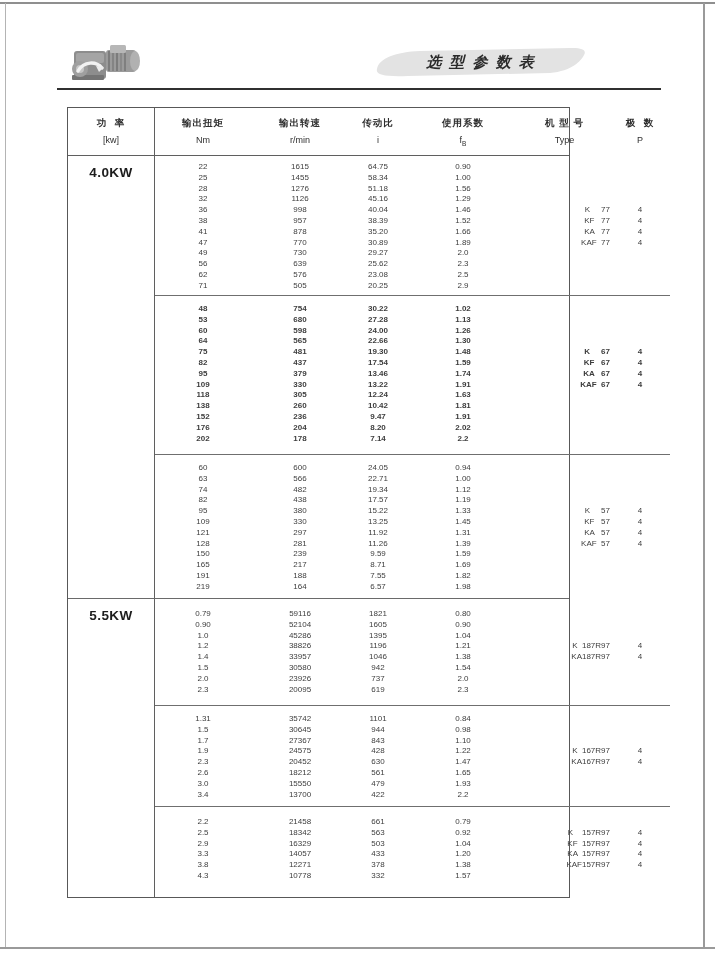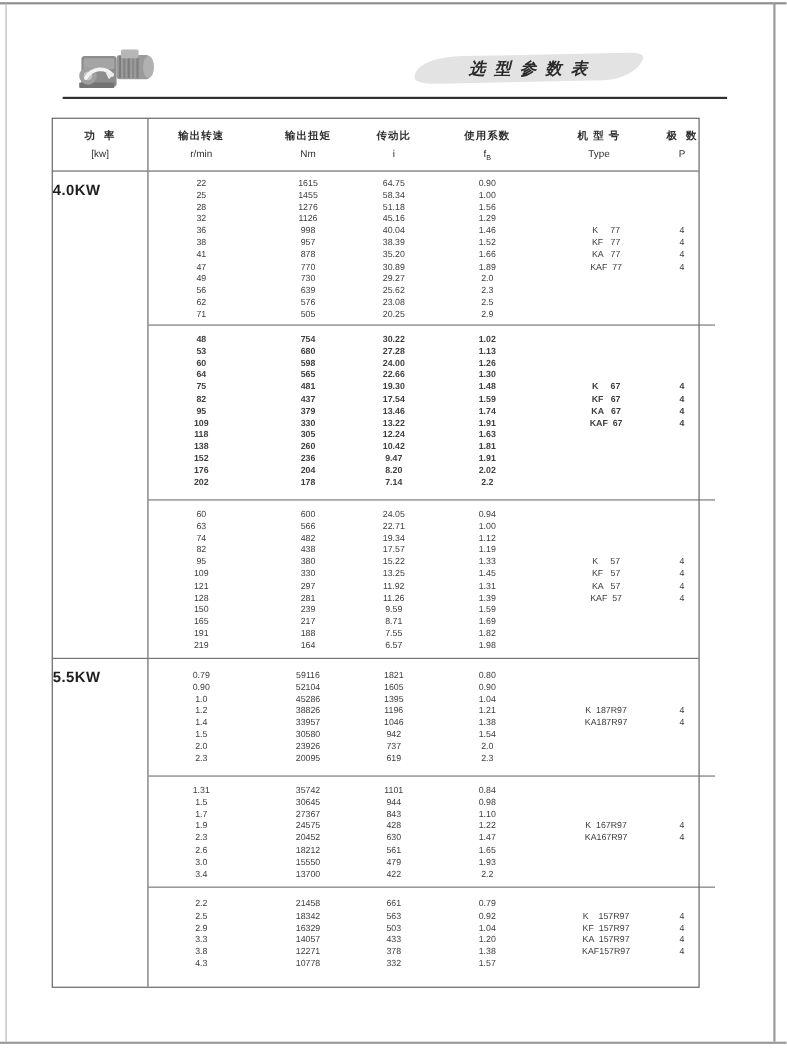--- a/index.html
+++ b/index.html
@@ -28,7 +28,7 @@
 
   
   .ptable{
-    position:absolute;left:47px;top:107px;width:589px;box-sizing:border-box;
+    position:absolute;left:67px;top:107px;width:503px;box-sizing:border-box;
     border:1.5px solid #585858;background:#fff;
   }
   .thead{

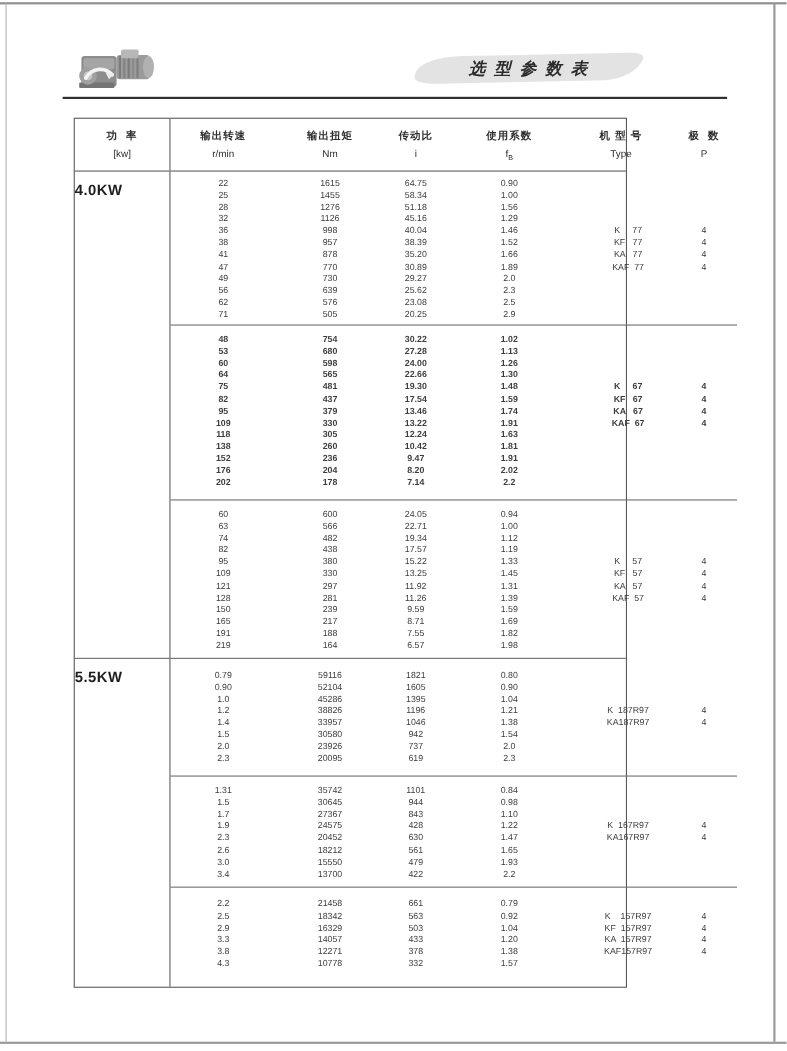--- a/index.html
+++ b/index.html
@@ -109,12 +109,12 @@
       <span class="en">[kw]</span>
     </div>
     <div class="hcell">
+      <span class="zh">输出扭矩</span>
+      <span class="en">Nm</span>
+    </div>
+    <div class="hcell">
       <span class="zh">输出转速</span>
       <span class="en">r/min</span>
-    </div>
-    <div class="hcell">
-      <span class="zh">输出扭矩</span>
-      <span class="en">Nm</span>
     </div>
     <div class="hcell">
       <span class="zh">传动比</span>

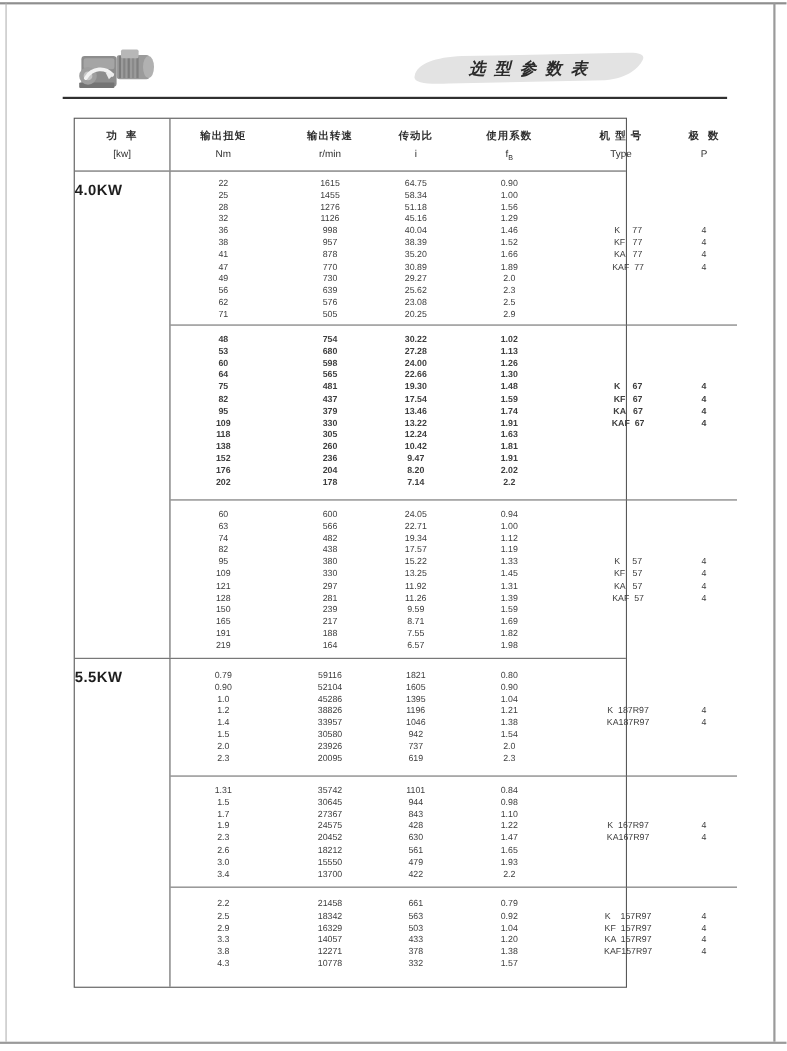--- a/index.html
+++ b/index.html
@@ -45,7 +45,7 @@
   .section + .section{border-top:1px solid #6a6a6a;}
   .pcol{width:87px;flex:none;border-right:1px solid #5f5f5f;box-sizing:border-box;}
   .pcol .plabel{
-    display:block;text-align:left;margin-top:9px;
+    display:block;text-align:center;margin-top:9px;
     font-size:13.5px;font-weight:700;color:#1d1d1d;letter-spacing:0.4px;
   }
   .blocks{flex:1;}

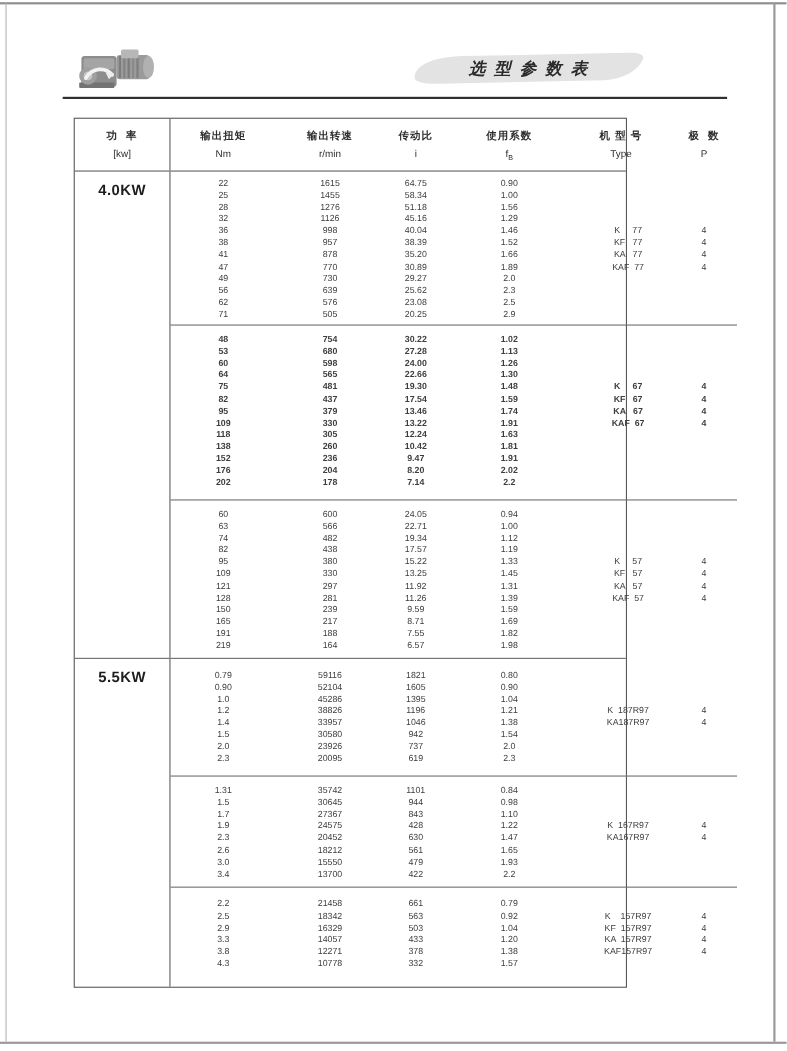--- a/index.html
+++ b/index.html
@@ -63,7 +63,7 @@
     height:10.8px;line-height:10.8px;font-size:8px;color:#3d3d3d;
   }
   .row .c{text-align:center;white-space:pre;}
-  .row .c.type{text-align:center;padding-left:13px;}
+  .row .c.type{text-align:right;padding-left:13px;}
 </style>
 </head>
 <body>

